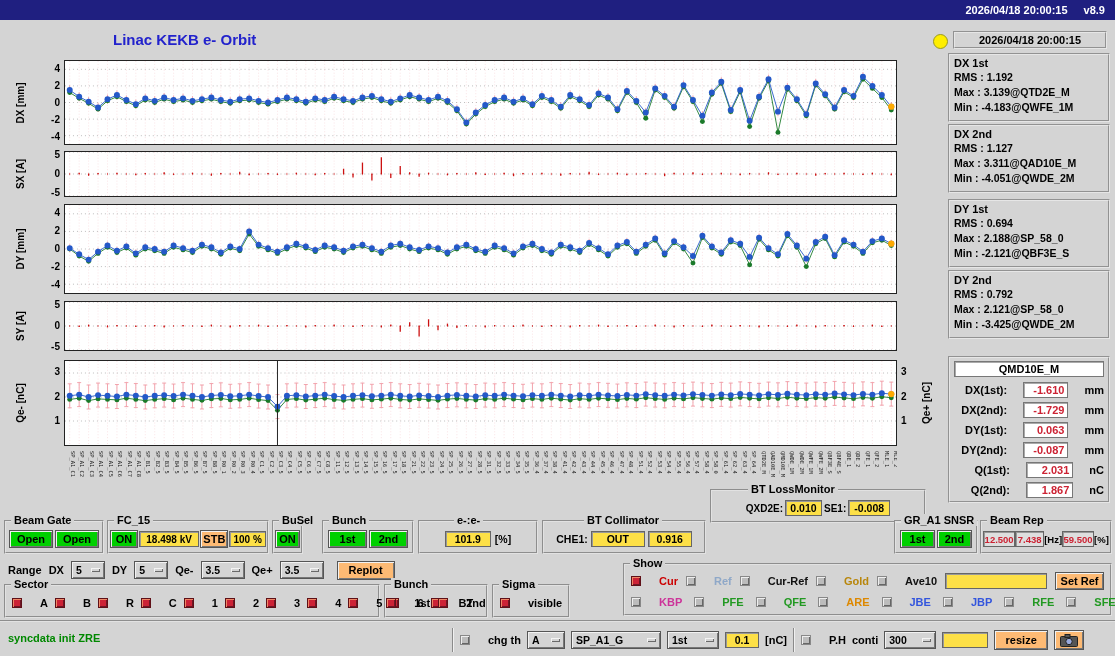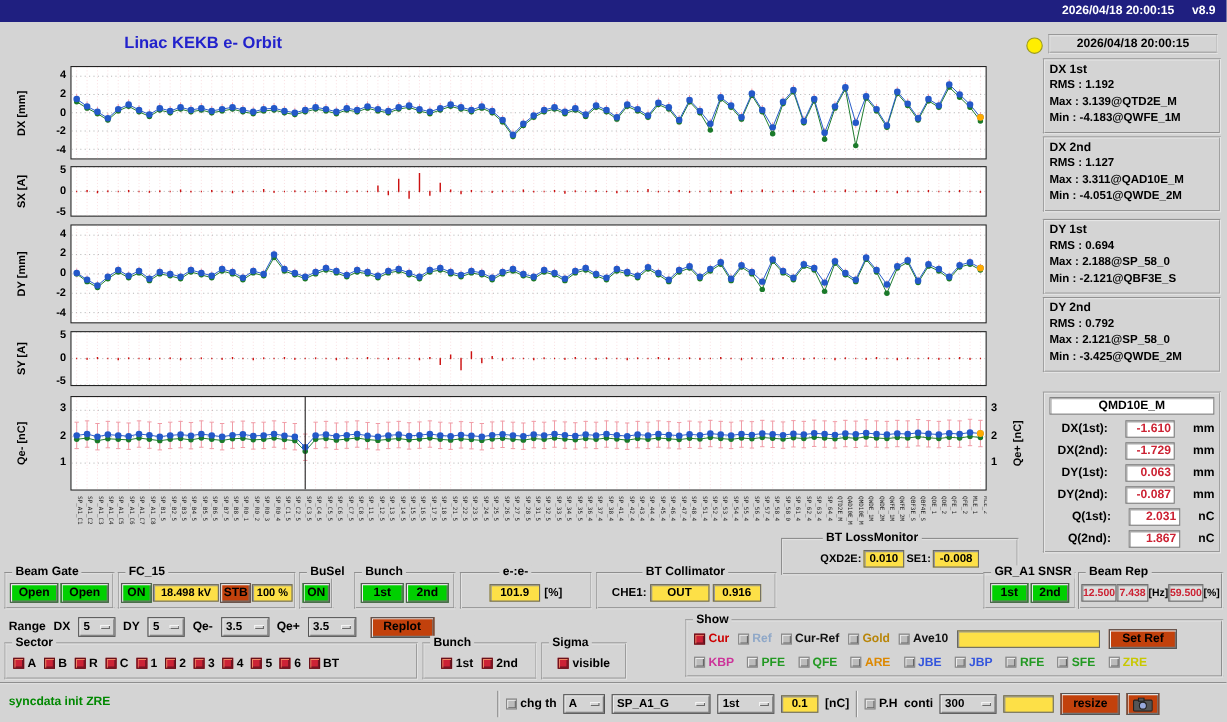--- a/index.html
+++ b/index.html
@@ -28,7 +28,7 @@
 .gb{position:absolute;border:2px groove #e2e2e2;height:34px;}
 .gbt{position:absolute;top:-8px;left:5px;background:#d4d4d4;padding:0 3px;font-size:11px;font-weight:bold;white-space:nowrap;}
 .gbc{display:flex;align-items:center;justify-content:center;gap:2px;margin-top:8px;height:18px;padding:0 1px;}
-.btn{background:#c2410c;border:1px solid #555;box-shadow:inset 1px 1px 0 #f2f2f2,inset -1px -1px 0 #777;font-size:11px;font-weight:bold;display:inline-flex;align-items:center;justify-content:center;height:18px;cursor:default;font-family:"Liberation Sans",sans-serif;}
+.btn{background:#fdba74;border:1px solid #555;box-shadow:inset 1px 1px 0 #f2f2f2,inset -1px -1px 0 #777;font-size:11px;font-weight:bold;display:inline-flex;align-items:center;justify-content:center;height:18px;cursor:default;font-family:"Liberation Sans",sans-serif;}
 .btn.green{background:#00d000;}
 .field{background:#fde047;border:1px solid #666;box-shadow:inset 1px 1px 0 #999;height:16px;display:inline-flex;align-items:center;justify-content:center;font-size:10.5px;font-weight:bold;}
 .field.red{color:#cc2233;background:#dedede;font-size:9.5px;}

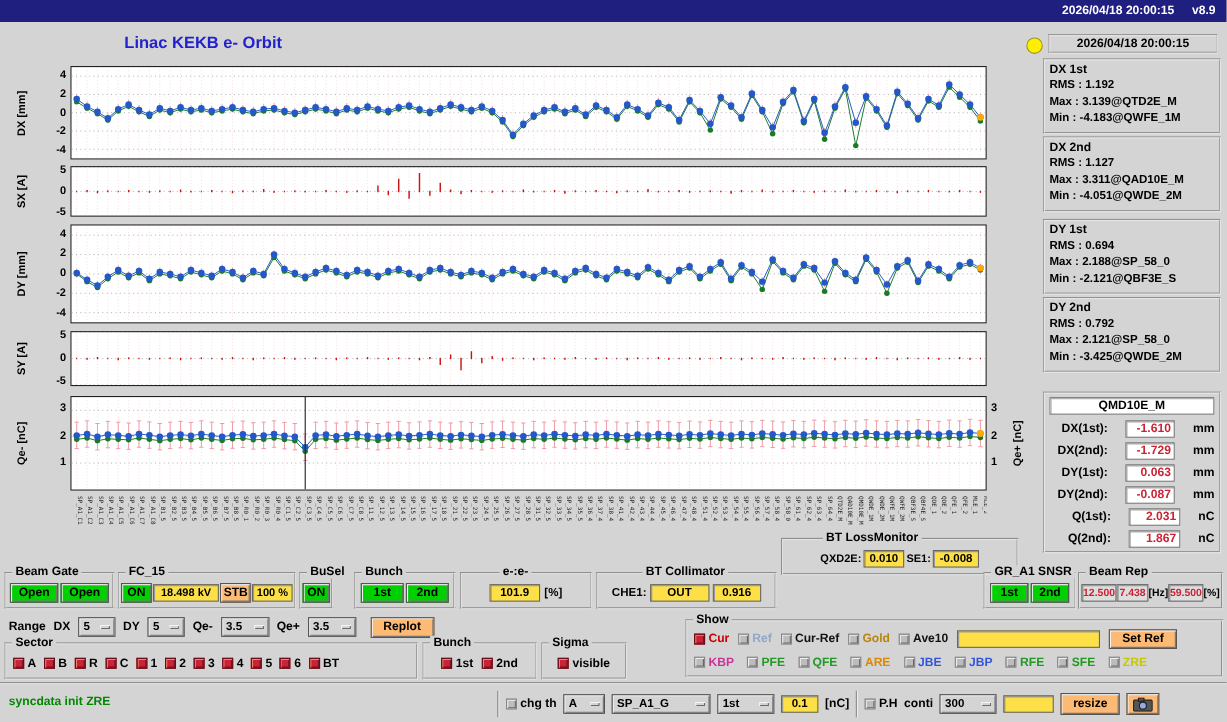--- a/index.html
+++ b/index.html
@@ -36,7 +36,7 @@
 .lblx.sm{font-size:9.5px;}
 .dd{background:#d4d4d4;border:1px solid #555;box-shadow:inset 1px 1px 0 #f2f2f2,inset -1px -1px 0 #777;height:18px;display:inline-flex;align-items:center;justify-content:space-between;padding:0 4px;font-size:10.5px;font-weight:bold;gap:4px;}
 .ddbar{width:9px;height:4px;background:#d4d4d4;box-shadow:inset 1px 1px 0 #f4f4f4,inset -1px -1px 0 #6a6a6a;flex:none;}
-.cb{display:inline-flex;align-items:center;gap:3px;}
+.cb{display:inline-flex;align-items:center;gap:18px;}
 .cbbox{width:10px;height:10px;flex:none;background:#bcbcbc;box-shadow:inset 1px 1px 0 #eee,inset -1px -1px 0 #666;border:1px solid #888;}
 .cbbox.on{background:#cc2236;box-shadow:inset 1px 1px 0 #ee8866,inset -1px -1px 0 #701525;border:1px solid #5f1018;}
 .cblbl{font-size:11px;font-weight:bold;white-space:nowrap;}

